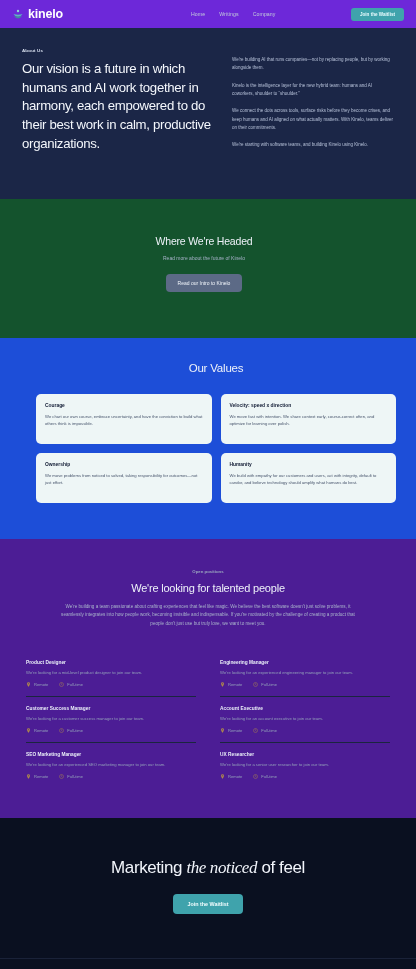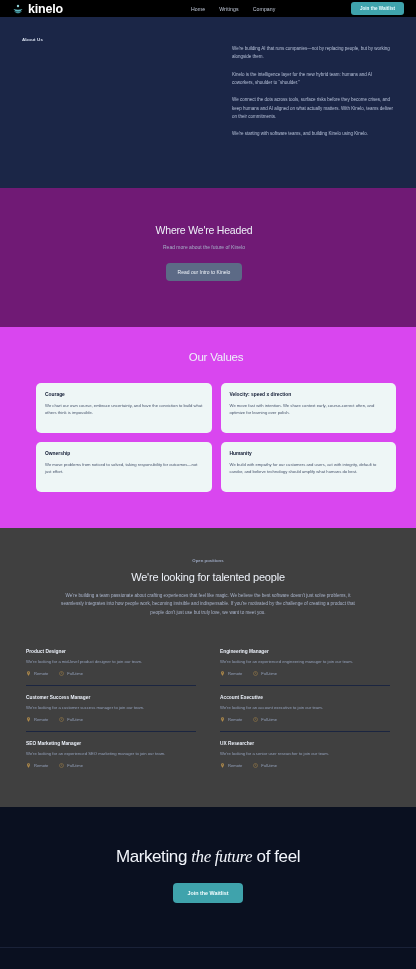--- a/index.html
+++ b/index.html
@@ -20,8 +20,8 @@
 
   
   .topbar {
-    height: 17px;
-    background: #000000;
+    height: 28px;
+    background: #6d28d9;
     display: flex;
     align-items: center;
     padding: 0 12px;

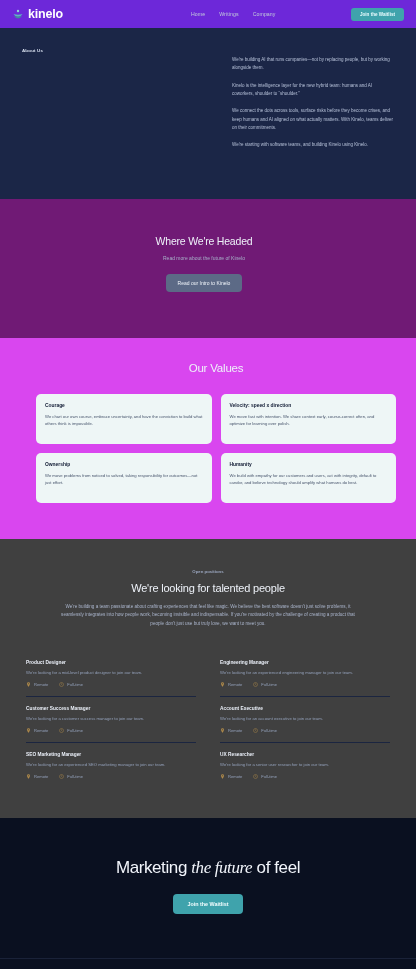--- a/index.html
+++ b/index.html
@@ -273,6 +273,7 @@
   <section class="hero">
     <div class="hero-left">
       <div class="eyebrow">About Us</div>
+      <h1 class="hero-title">Our vision is a future in which humans and AI work together in harmony, each empowered to do their best work in calm, productive organizations.</h1>
     </div>
     <div class="hero-right">
       <p>We're building AI that runs companies—not by replacing people, but by working alongside them.</p>

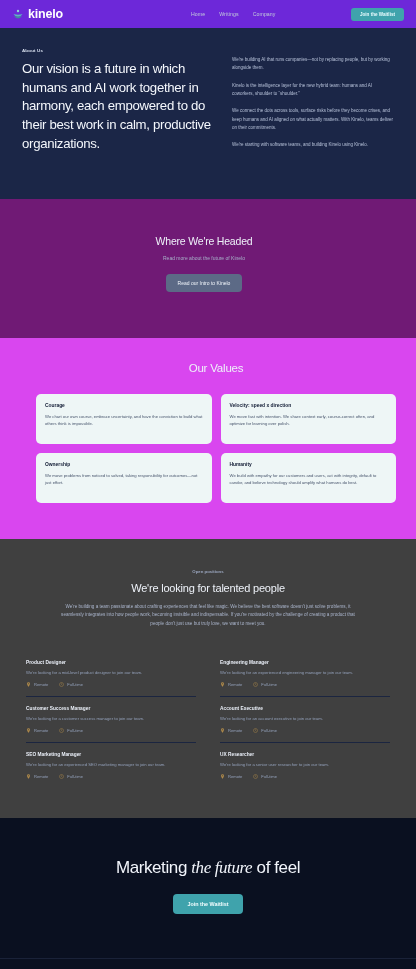--- a/index.html
+++ b/index.html
@@ -87,7 +87,7 @@
 
   
   .headed {
-    background: #701a75;
+    background: #14532d;
     text-align: center;
     padding: 36px 28px 46px 20px;
   }

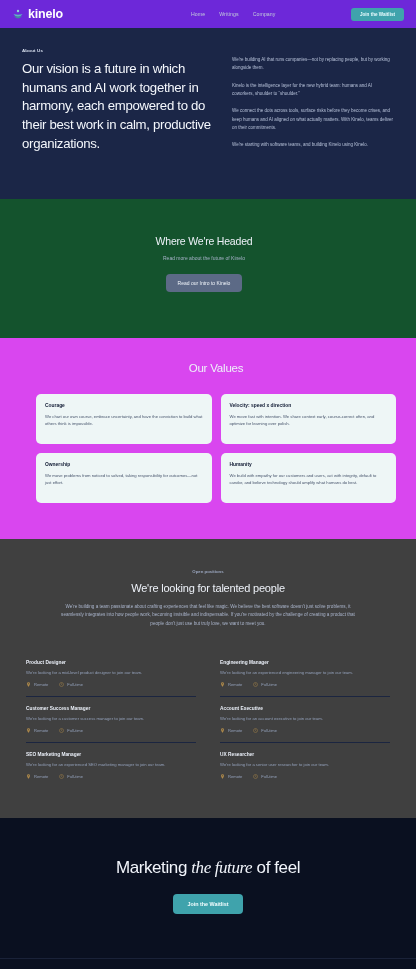--- a/index.html
+++ b/index.html
@@ -115,7 +115,7 @@
 
   
   .values {
-    background: #d946ef;
+    background: #1d4ed8;
     padding: 24px 20px 36px 36px;
   }
   .values h2 {

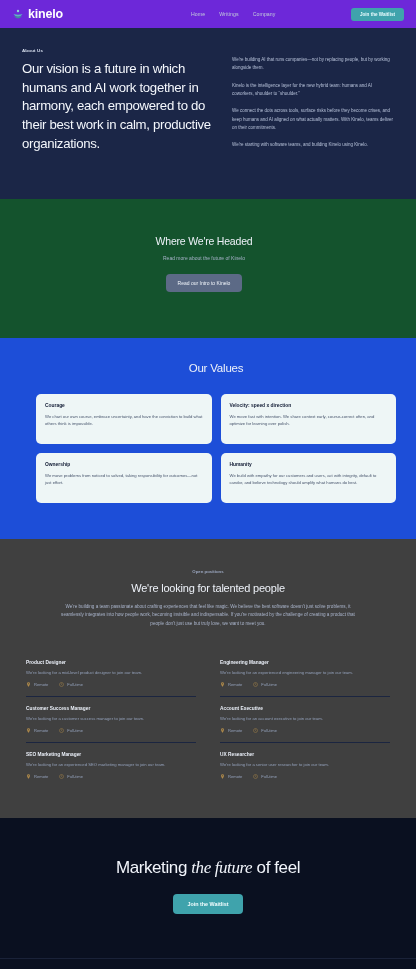--- a/index.html
+++ b/index.html
@@ -151,7 +151,7 @@
 
   
   .careers {
-    background: #404040;
+    background: #4c1d95;
     padding: 30px 26px 30px 26px;
   }
   .careers-eyebrow {

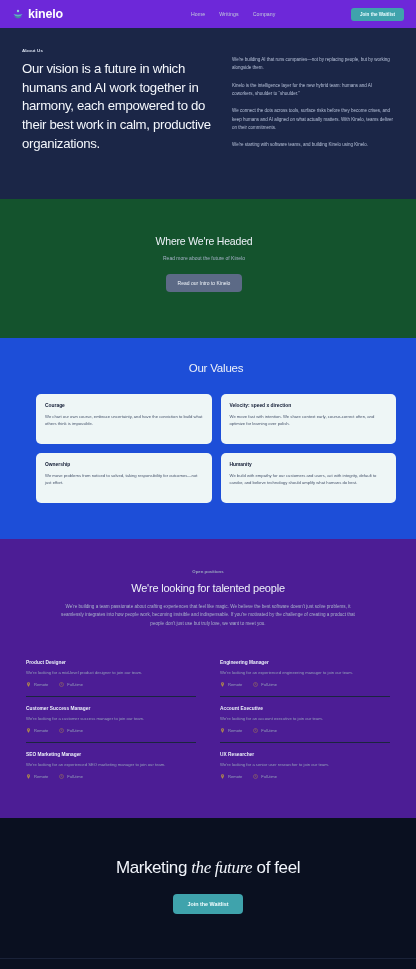--- a/index.html
+++ b/index.html
@@ -440,7 +440,7 @@
   </section>
 
   <section class="cta">
-    <h2><span>Marketing </span><em>the future</em><span> of feel</span></h2>
+    <h2><span>Marketing </span><em>the noticed</em><span> of feel</span></h2>
     <button class="btn-teal">Join the Waitlist</button>
   </section>
 

